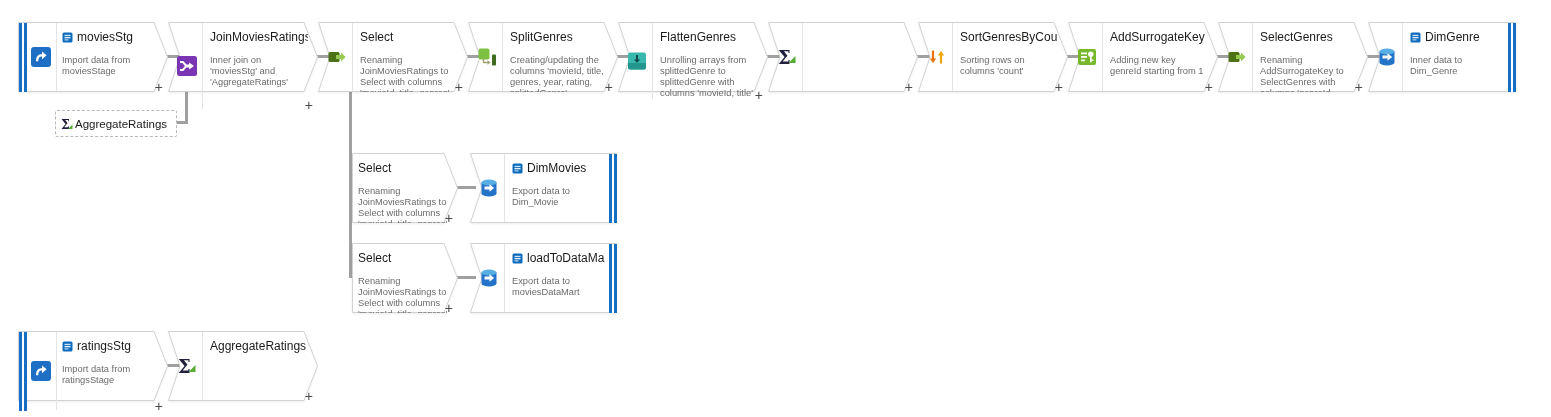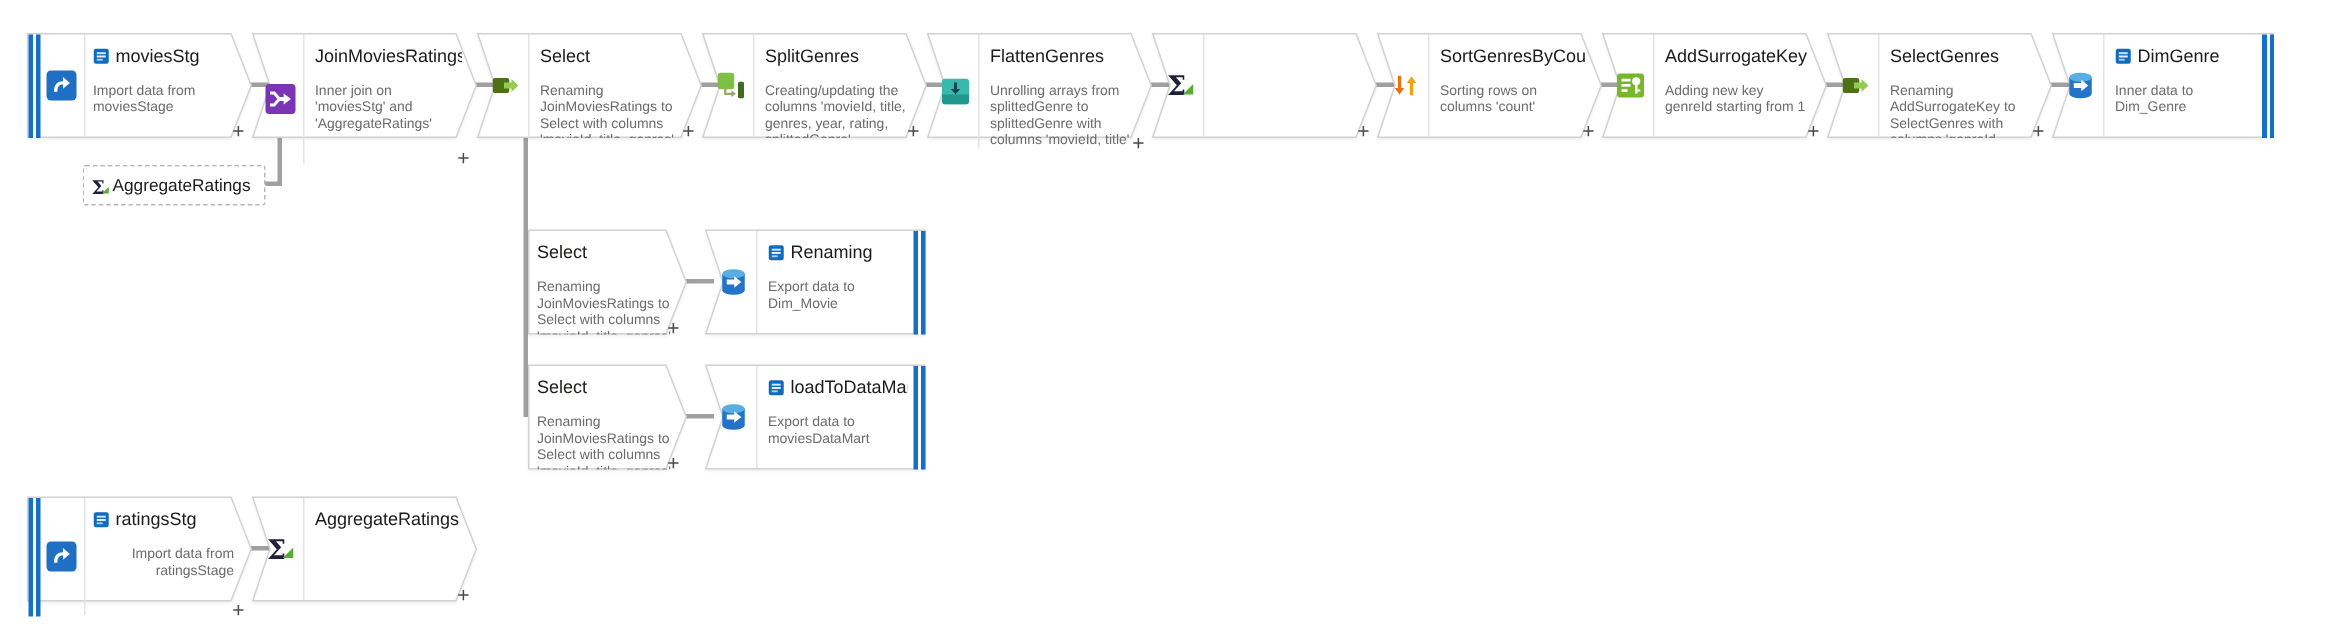--- a/index.html
+++ b/index.html
@@ -285,7 +285,7 @@
               <rect x="2.5" y="7.2" width="4" height="1.3" fill="#ffffff" opacity="0.65"></rect>
             </svg>
           </span>
-          <span>Renaming</span>
+          <span>DimMovies</span>
       </div>
       <div class="desc">Export data to Dim_Movie</div>
     </div>

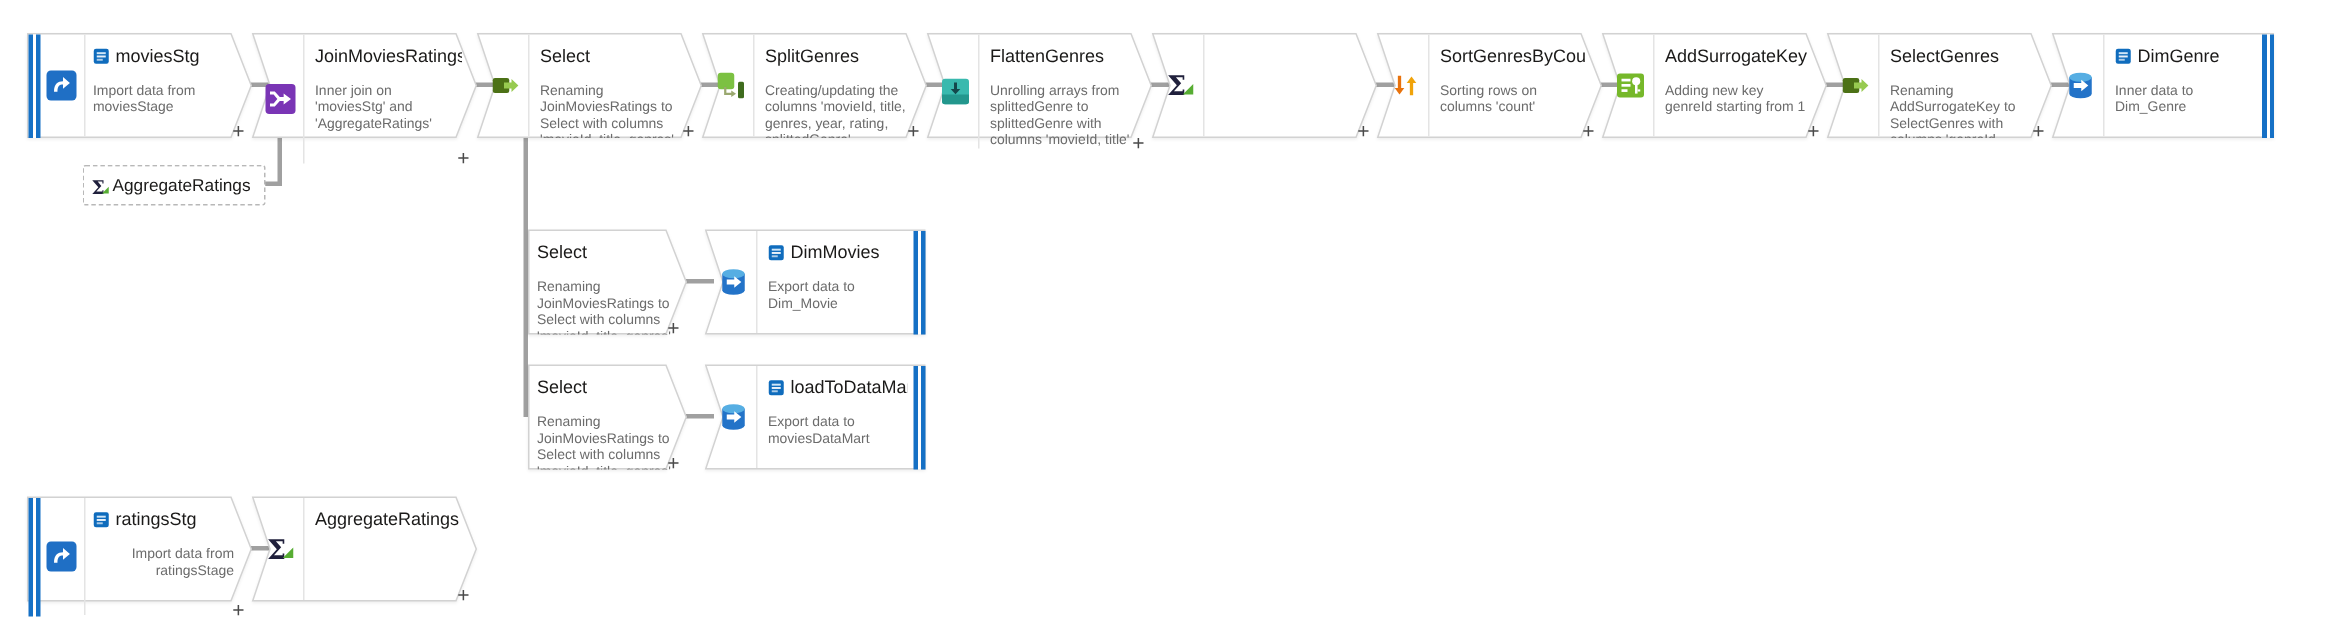--- a/index.html
+++ b/index.html
@@ -328,7 +328,7 @@
       <div class="desc">Export data to moviesDataMart</div>
     </div>
     </div>
-    <div class="node source" style="left: 18px; top: 331px; width: 150px; height: 80px; text-align: right;">
+    <div class="node source" style="left: 18px; top: 331px; width: 150px; height: 80px;">
       <svg class="shape" width="150" height="70">
         <path d="M0.5,0.5 H136 L149.5,35 L136,69.5 H0.5 Z" fill="#ffffff" stroke="#d2d2d2" stroke-width="1"></path>
       </svg>

